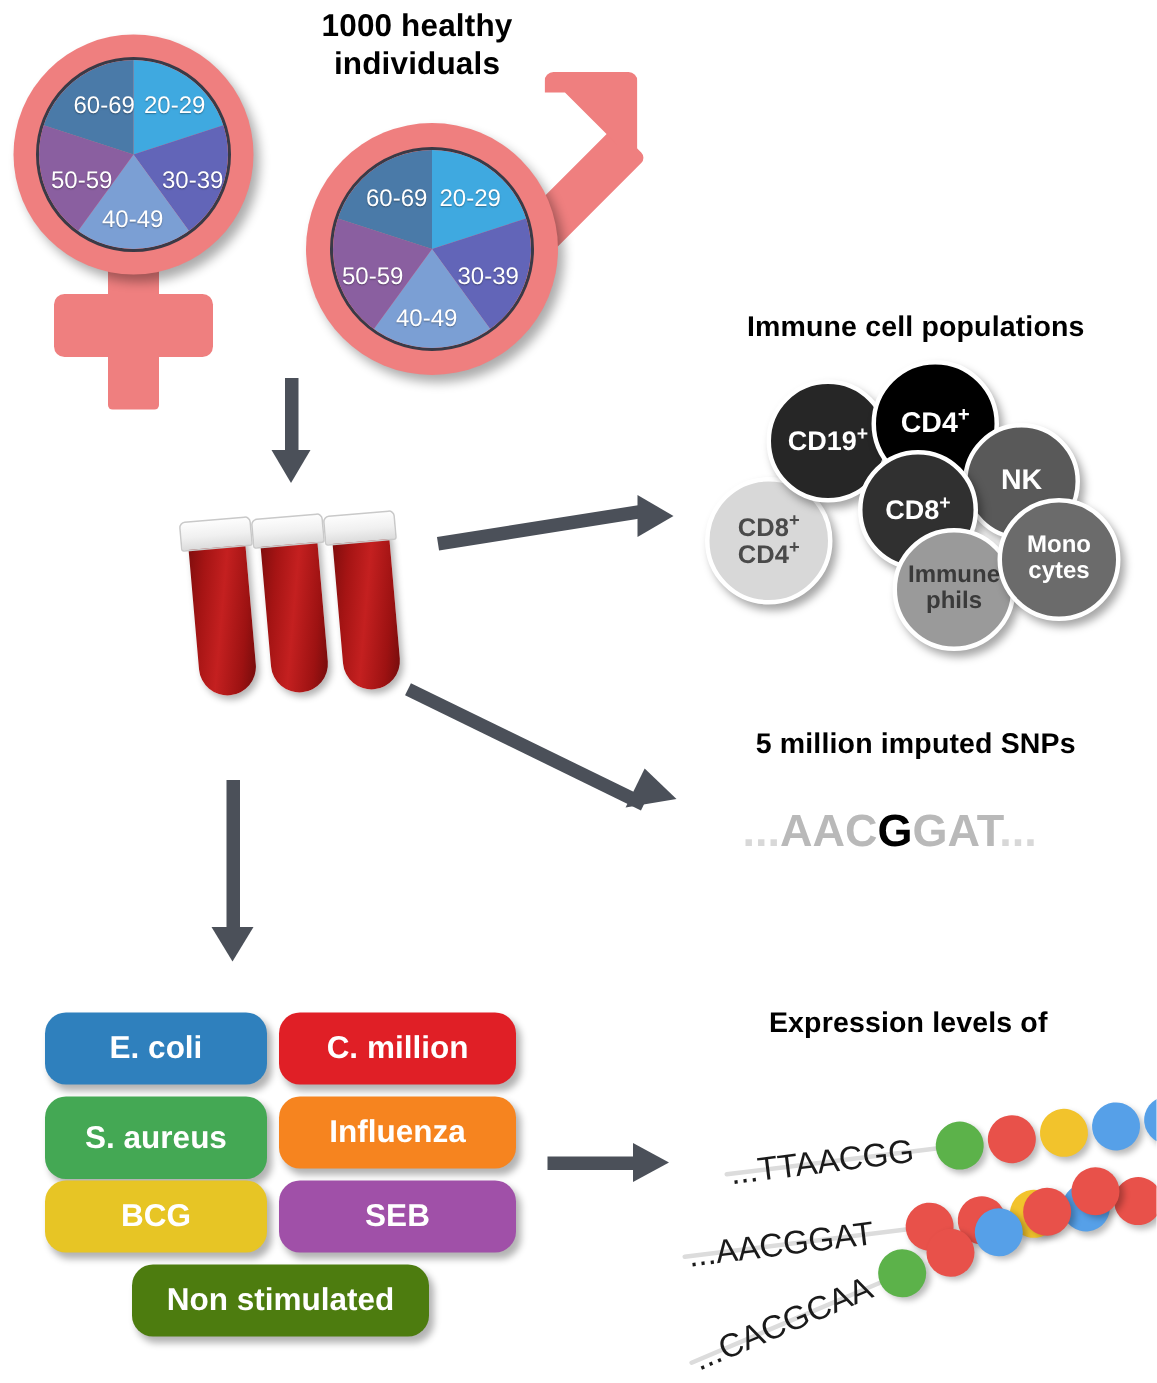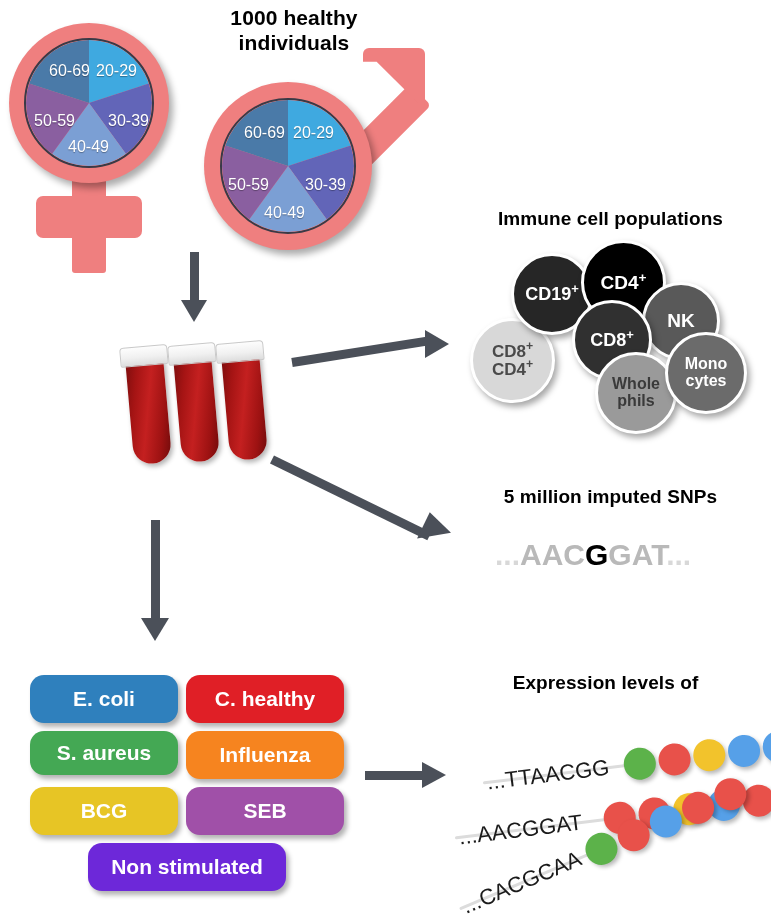--- a/index.html
+++ b/index.html
@@ -11,7 +11,7 @@
   
   .heading{font-weight:bold;color:#000;text-align:center;line-height:1.18;
            letter-spacing:.1px;}
-  #title-individuals{left:184px;top:6px;width:220px;font-size:21px;}
+  #title-individuals{left:168px;top:6px;width:220px;font-size:21px;}
   #title-immune{left:450px;top:208px;width:321px;font-size:19px;}
   #title-snps{left:450px;top:486px;width:321px;font-size:19px;}
   #title-expression{left:440px;top:672px;width:331px;font-size:19px;}

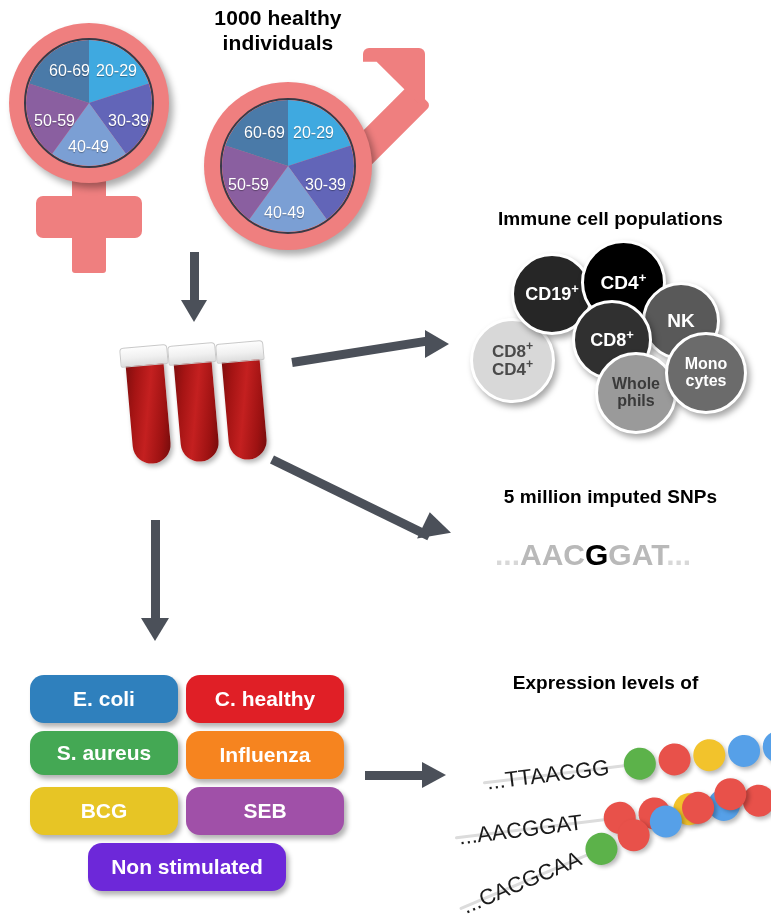--- a/index.html
+++ b/index.html
@@ -208,7 +208,7 @@
 
 
     <div class="cell" style="left:145px;top:112px;width:82px;height:82px;background:#9a9a9a;color:#3a3a3a;font-size:16px;">
-      <div><span>Whole</span><br>
+      <div><span>Immune</span><br>
            <span>phils</span></div>
     </div>
 

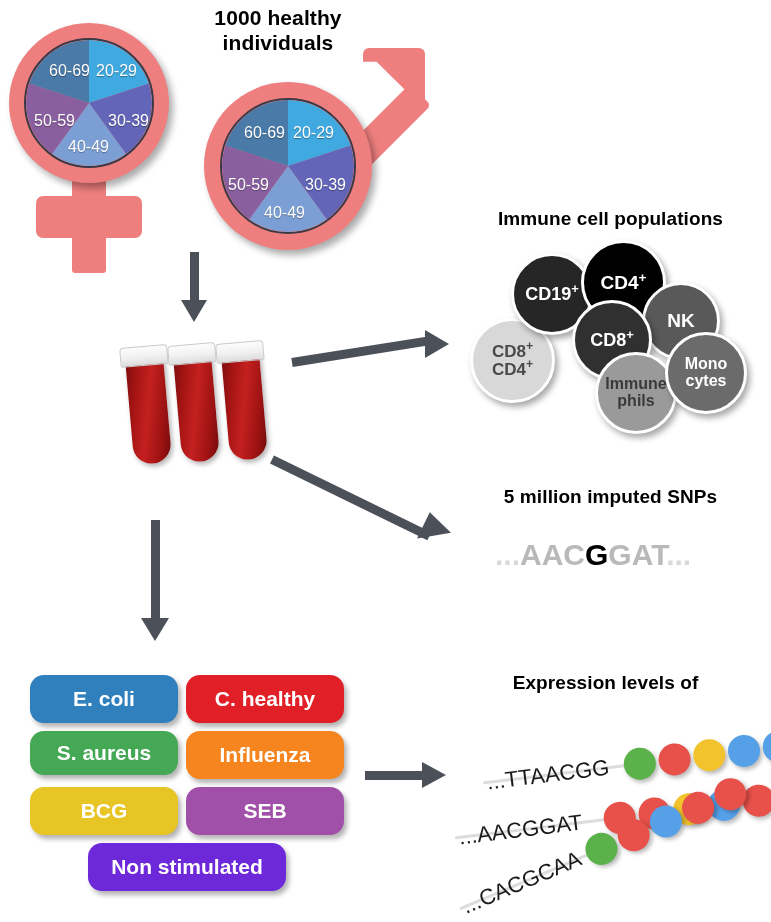--- a/index.html
+++ b/index.html
@@ -227,7 +227,7 @@
 
   <div class="abs" style="left:30px;top:675px;width:320px;height:225px;">
     <div class="pill" style="left:0px;top:0px;width:148px;height:48px;background:#2f80bd;">E. coli</div>
-    <div class="pill" style="left:156px;top:0px;width:158px;height:48px;background:#e01f26;">C. healthy</div>
+    <div class="pill" style="left:156px;top:0px;width:158px;height:48px;background:#e01f26;">C. million</div>
     <div class="pill" style="left:0px;top:56px;width:148px;height:44px;background:#44a854;">S. aureus</div>
     <div class="pill" style="left:156px;top:56px;width:158px;height:48px;background:#f6841f;">Influenza</div>
     <div class="pill" style="left:0px;top:112px;width:148px;height:48px;background:#e7c525;">BCG</div>

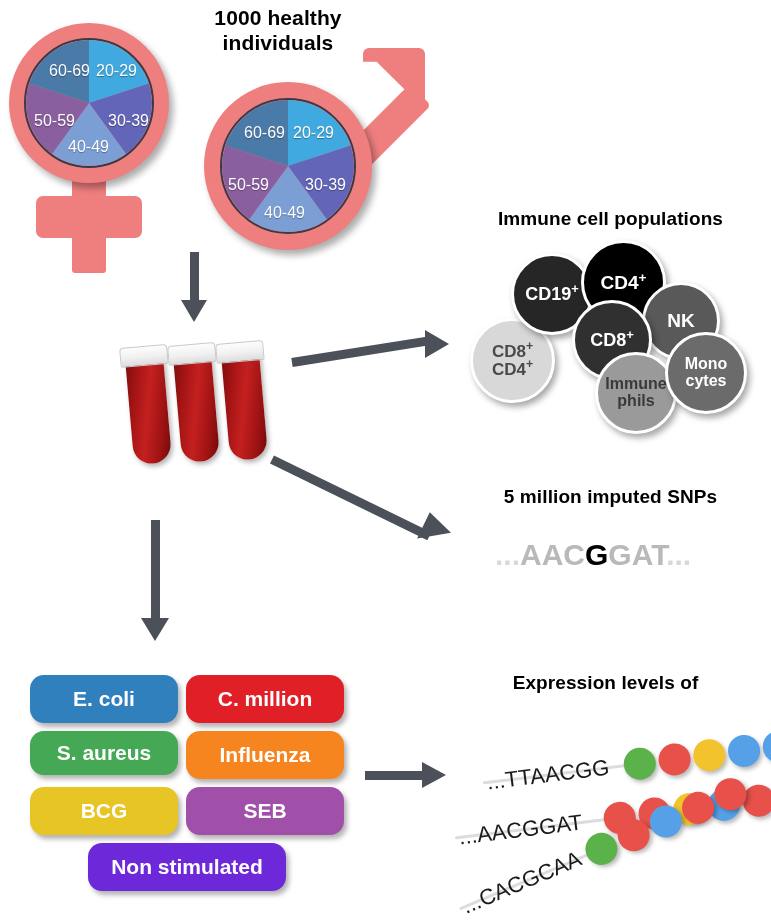--- a/index.html
+++ b/index.html
@@ -228,7 +228,7 @@
   <div class="abs" style="left:30px;top:675px;width:320px;height:225px;">
     <div class="pill" style="left:0px;top:0px;width:148px;height:48px;background:#2f80bd;">E. coli</div>
     <div class="pill" style="left:156px;top:0px;width:158px;height:48px;background:#e01f26;">C. million</div>
-    <div class="pill" style="left:0px;top:56px;width:148px;height:44px;background:#44a854;">S. aureus</div>
+    <div class="pill" style="left:0px;top:56px;width:148px;height:55px;background:#44a854;">S. aureus</div>
     <div class="pill" style="left:156px;top:56px;width:158px;height:48px;background:#f6841f;">Influenza</div>
     <div class="pill" style="left:0px;top:112px;width:148px;height:48px;background:#e7c525;">BCG</div>
     <div class="pill" style="left:156px;top:112px;width:158px;height:48px;background:#a050a8;">SEB</div>

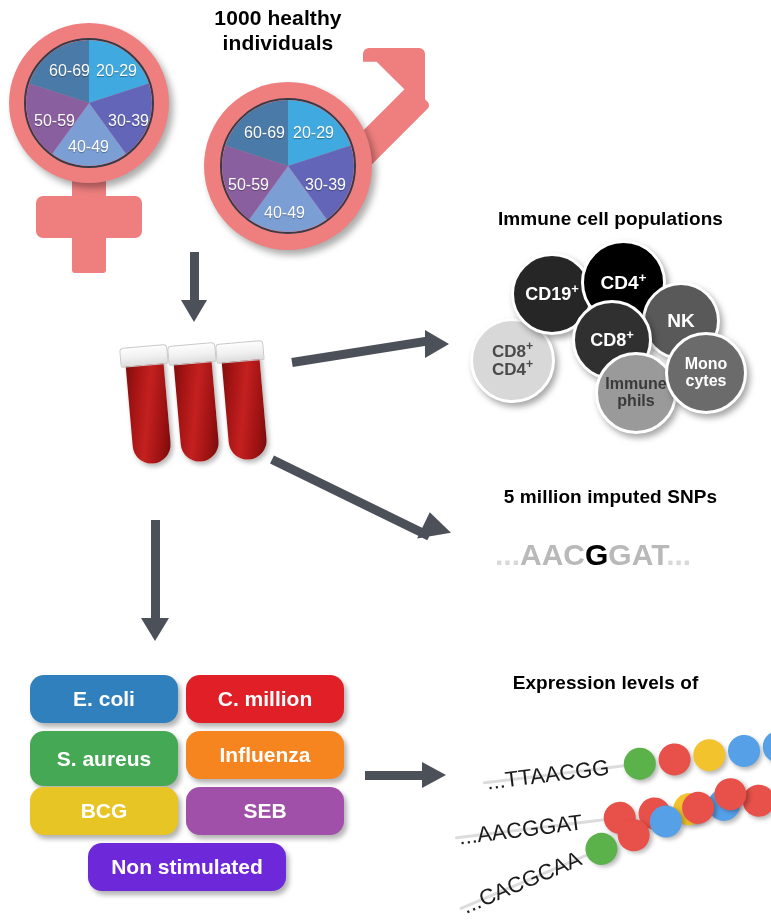--- a/index.html
+++ b/index.html
@@ -232,7 +232,7 @@
     <div class="pill" style="left:156px;top:56px;width:158px;height:48px;background:#f6841f;">Influenza</div>
     <div class="pill" style="left:0px;top:112px;width:148px;height:48px;background:#e7c525;">BCG</div>
     <div class="pill" style="left:156px;top:112px;width:158px;height:48px;background:#a050a8;">SEB</div>
-    <div class="pill" style="left:58px;top:168px;width:198px;height:48px;background:#6d28d9;">Non stimulated</div>
+    <div class="pill" style="left:58px;top:168px;width:198px;height:48px;background:#4d7c0f;">Non stimulated</div>
   </div>
 
   <div>

